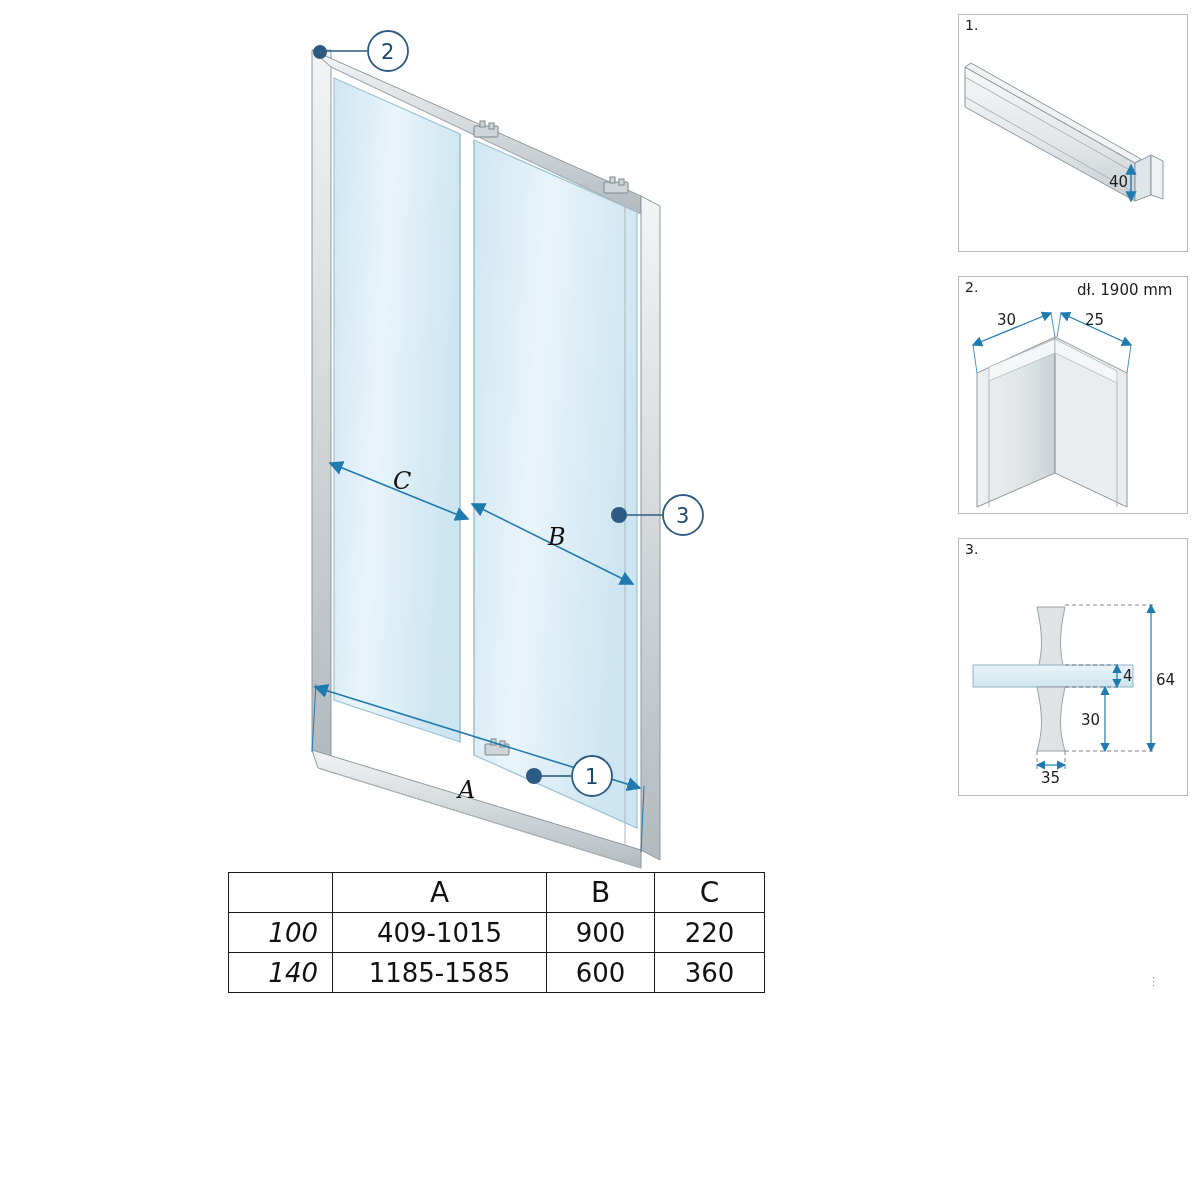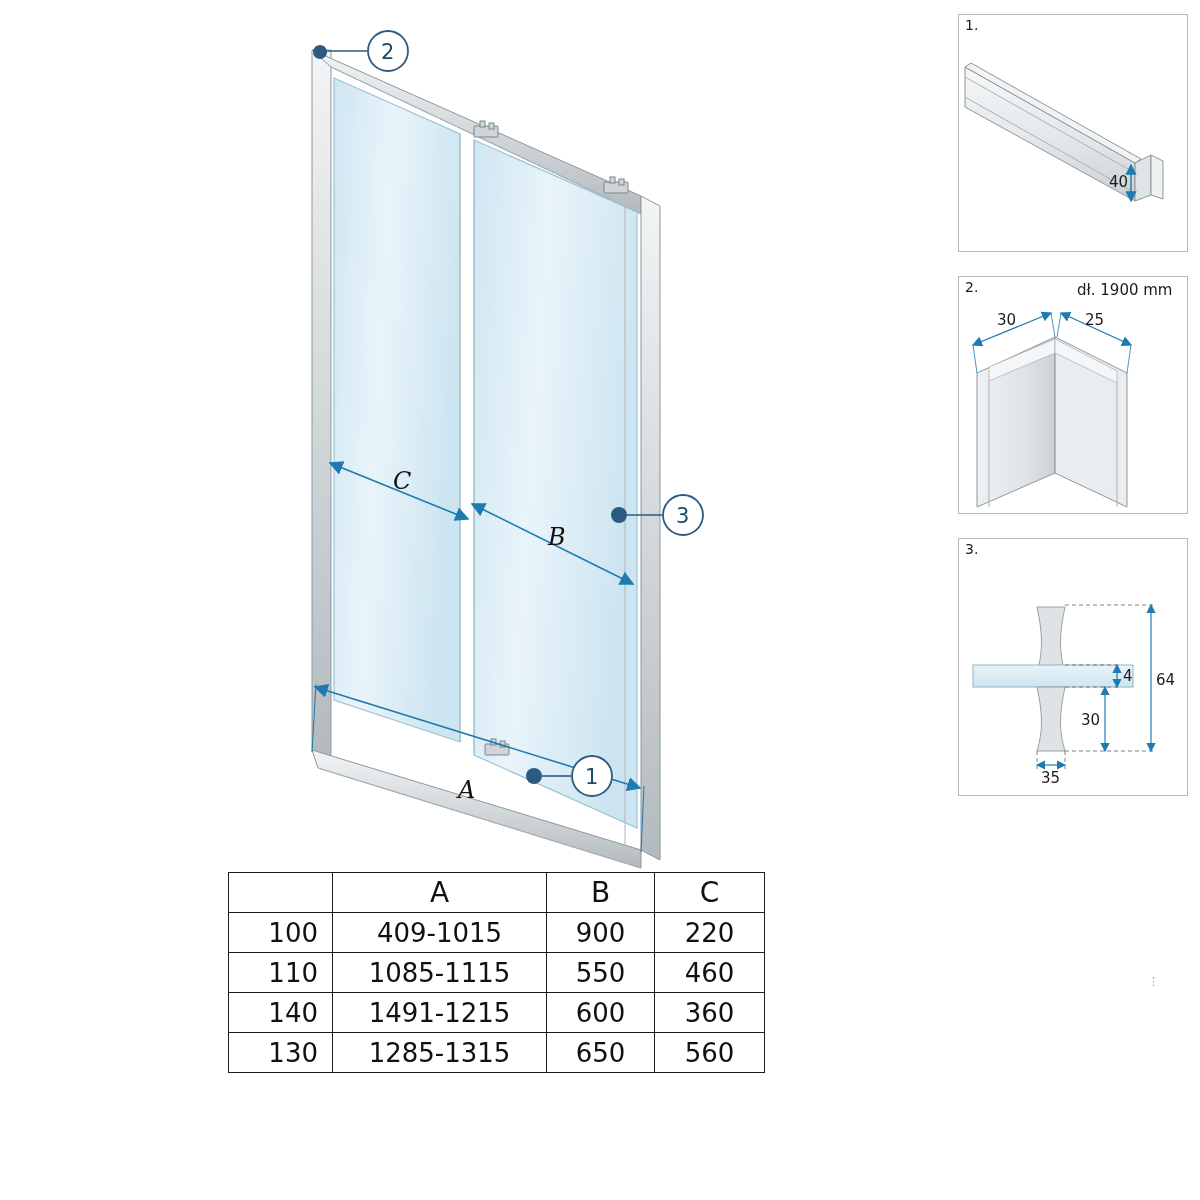--- a/index.html
+++ b/index.html
@@ -34,7 +34,7 @@
     font-size:26px;font-weight:normal;color:#111;
     text-align:center;padding:2px 6px;height:40px;box-sizing:border-box;
   }
-  #size-table .c0{width:104px;text-align:right;padding-right:14px;}
+  #size-table .c0{width:104px;text-align:right;padding-right:14px;font-style:italic;}
   #size-table .c1{width:214px;}
   #size-table .c2{width:108px;}
   #size-table .c3{width:110px;}

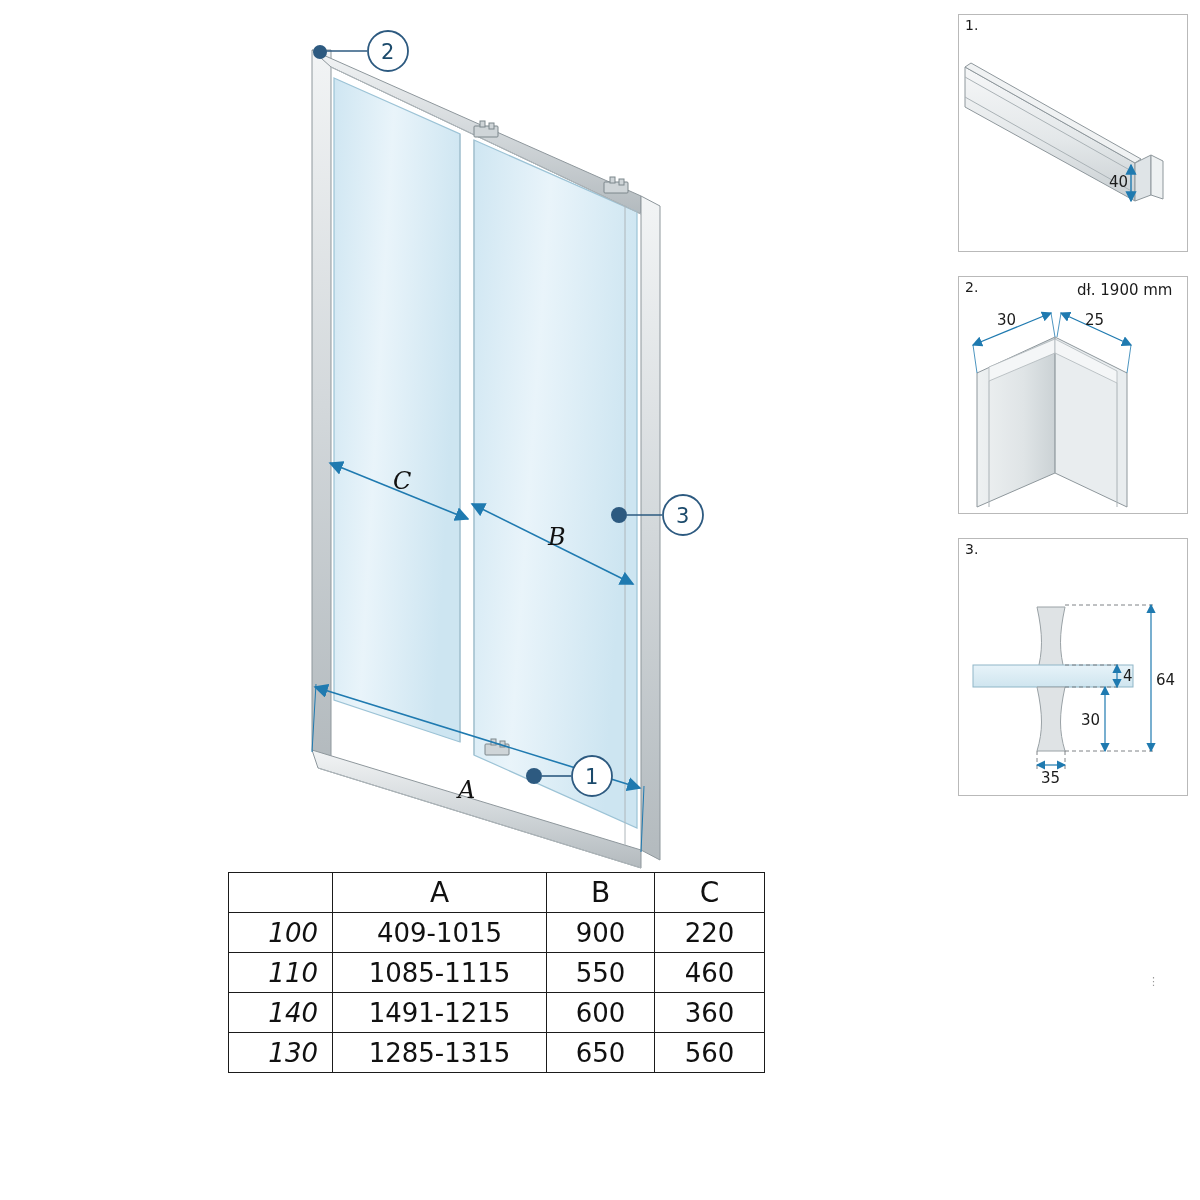--- a/index.html
+++ b/index.html
@@ -280,12 +280,6 @@
       <td class="c3">220</td>
     </tr>
     <tr>
-      <td class="c0">110</td>
-      <td class="c1">1085-1115</td>
-      <td class="c2">550</td>
-      <td class="c3">460</td>
-    </tr>
-    <tr>
       <td class="c0">140</td>
       <td class="c1">1491-1215</td>
       <td class="c2">600</td>

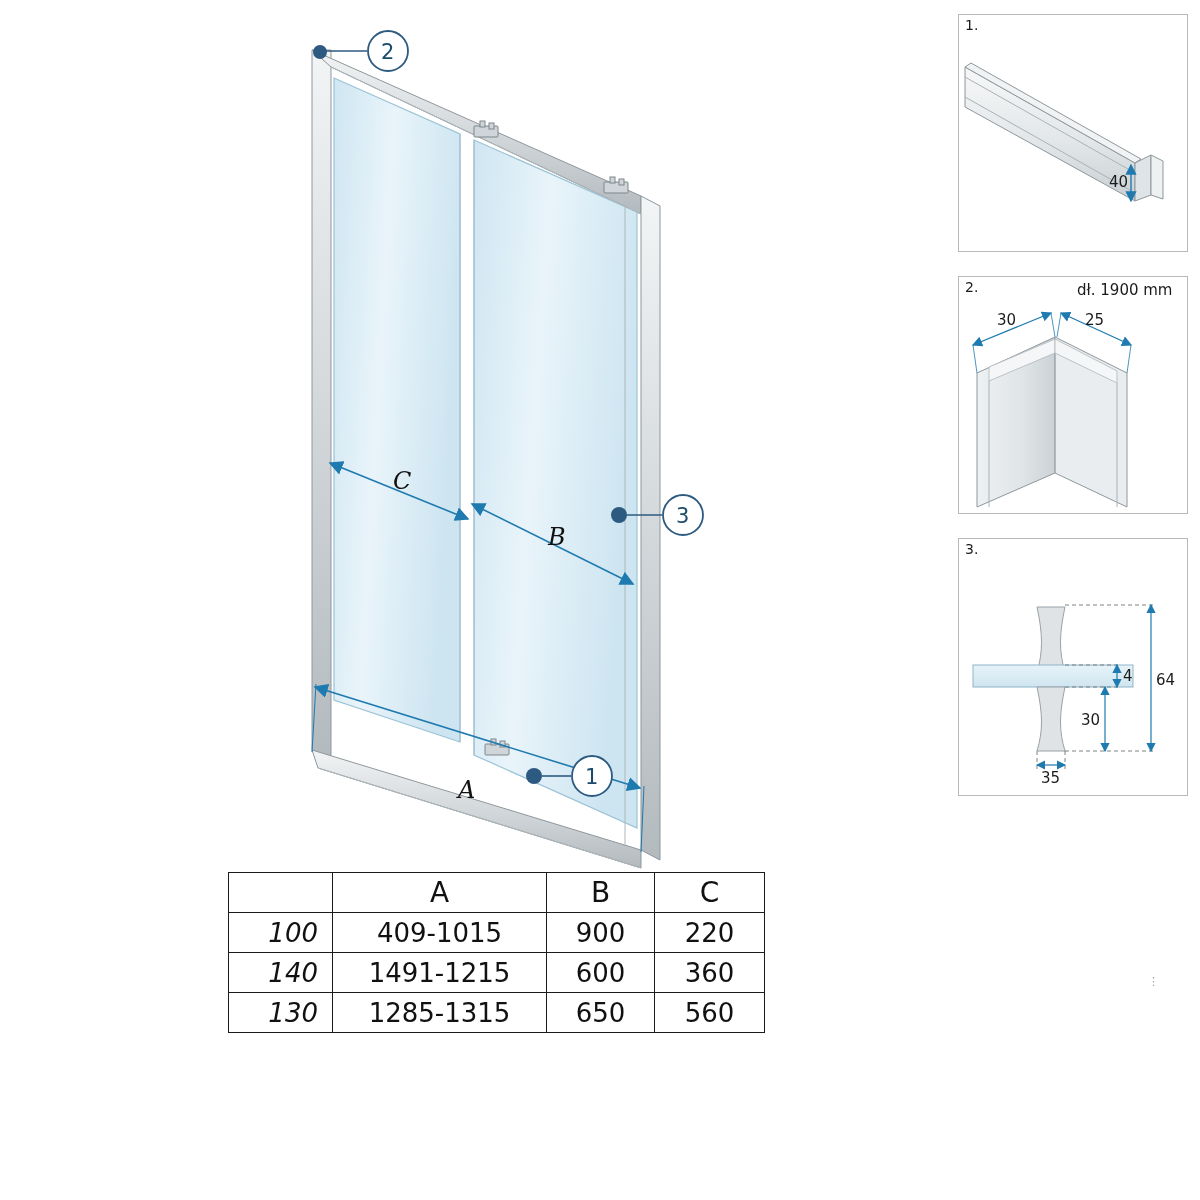--- a/index.html
+++ b/index.html
@@ -281,7 +281,7 @@
     </tr>
     <tr>
       <td class="c0">140</td>
-      <td class="c1">1491-1215</td>
+      <td class="c1">1185-1585</td>
       <td class="c2">600</td>
       <td class="c3">360</td>
     </tr>

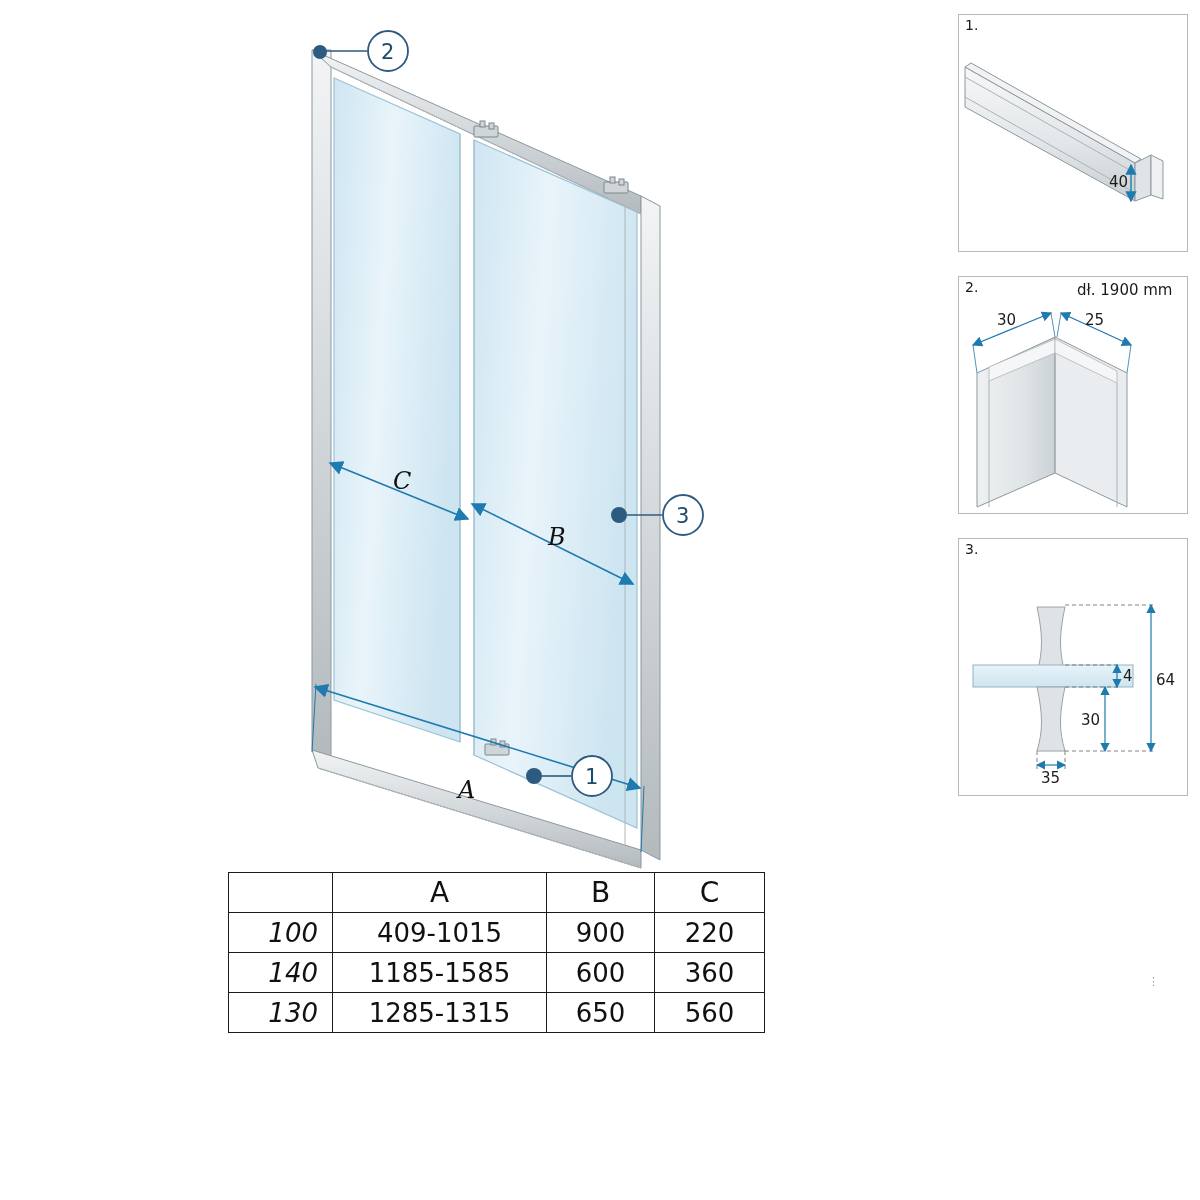--- a/index.html
+++ b/index.html
@@ -285,12 +285,6 @@
       <td class="c2">600</td>
       <td class="c3">360</td>
     </tr>
-    <tr>
-      <td class="c0">130</td>
-      <td class="c1">1285-1315</td>
-      <td class="c2">650</td>
-      <td class="c3">560</td>
-    </tr>
   </tbody>
 </table>
 

